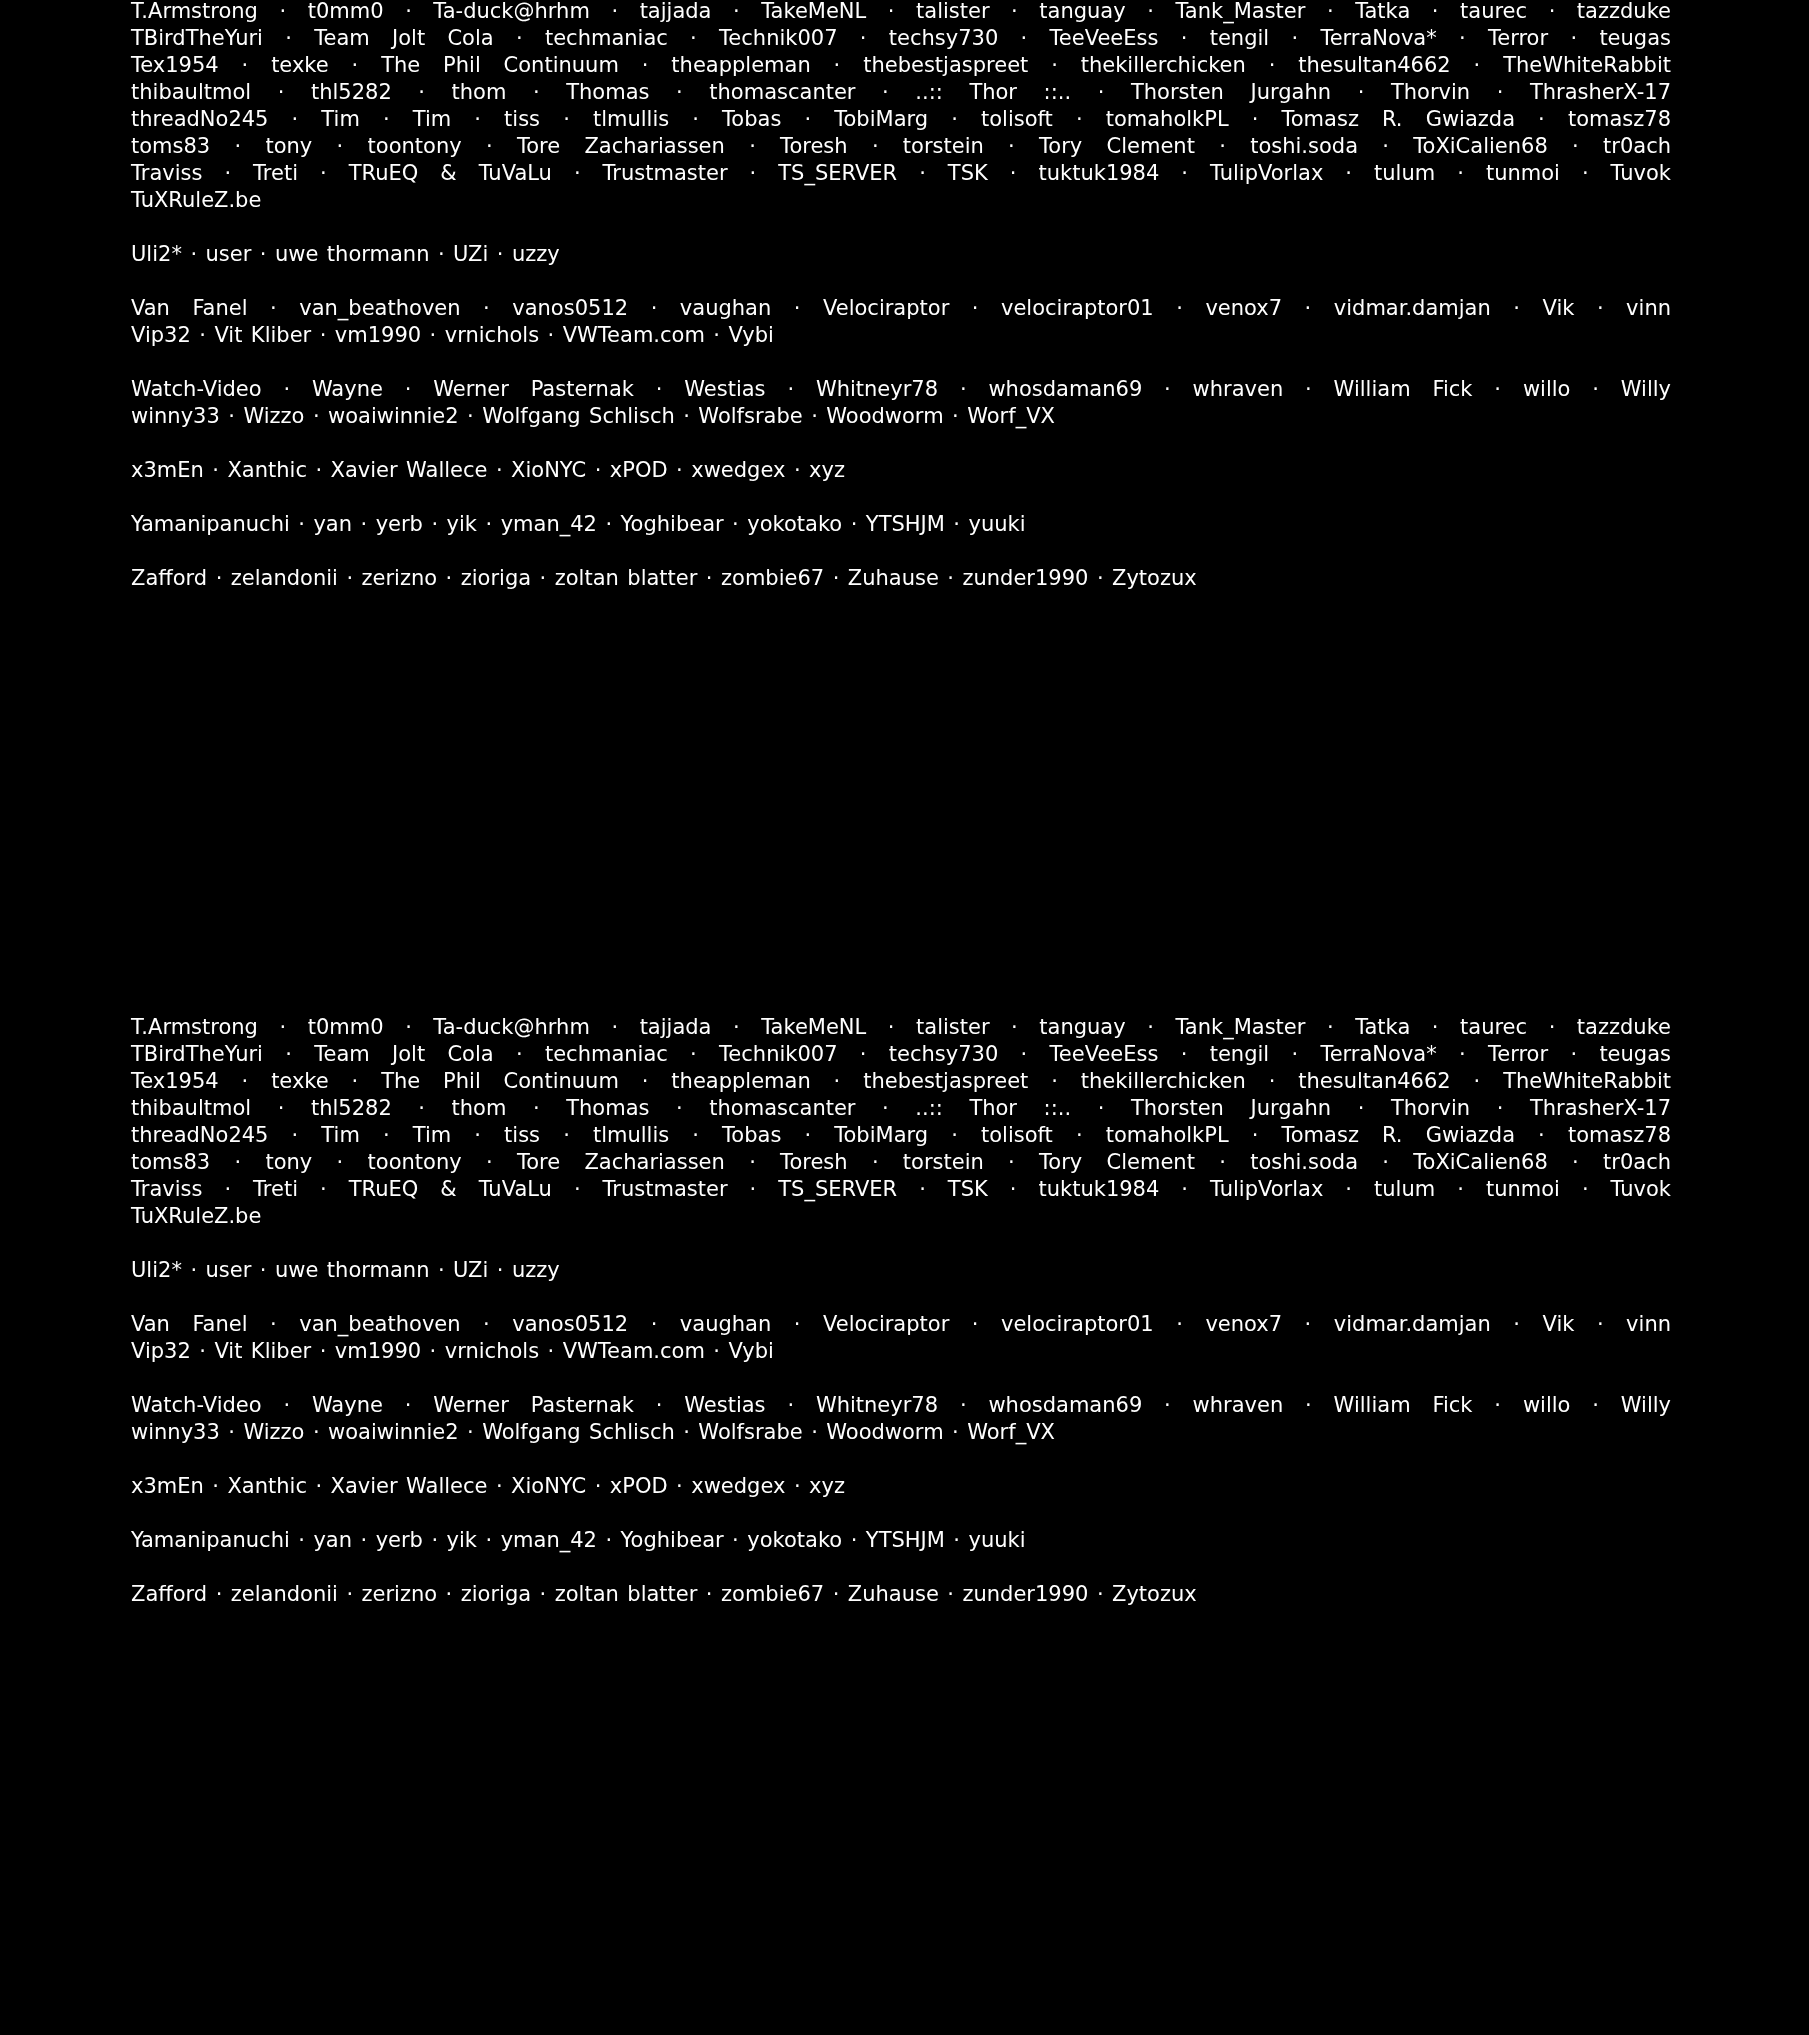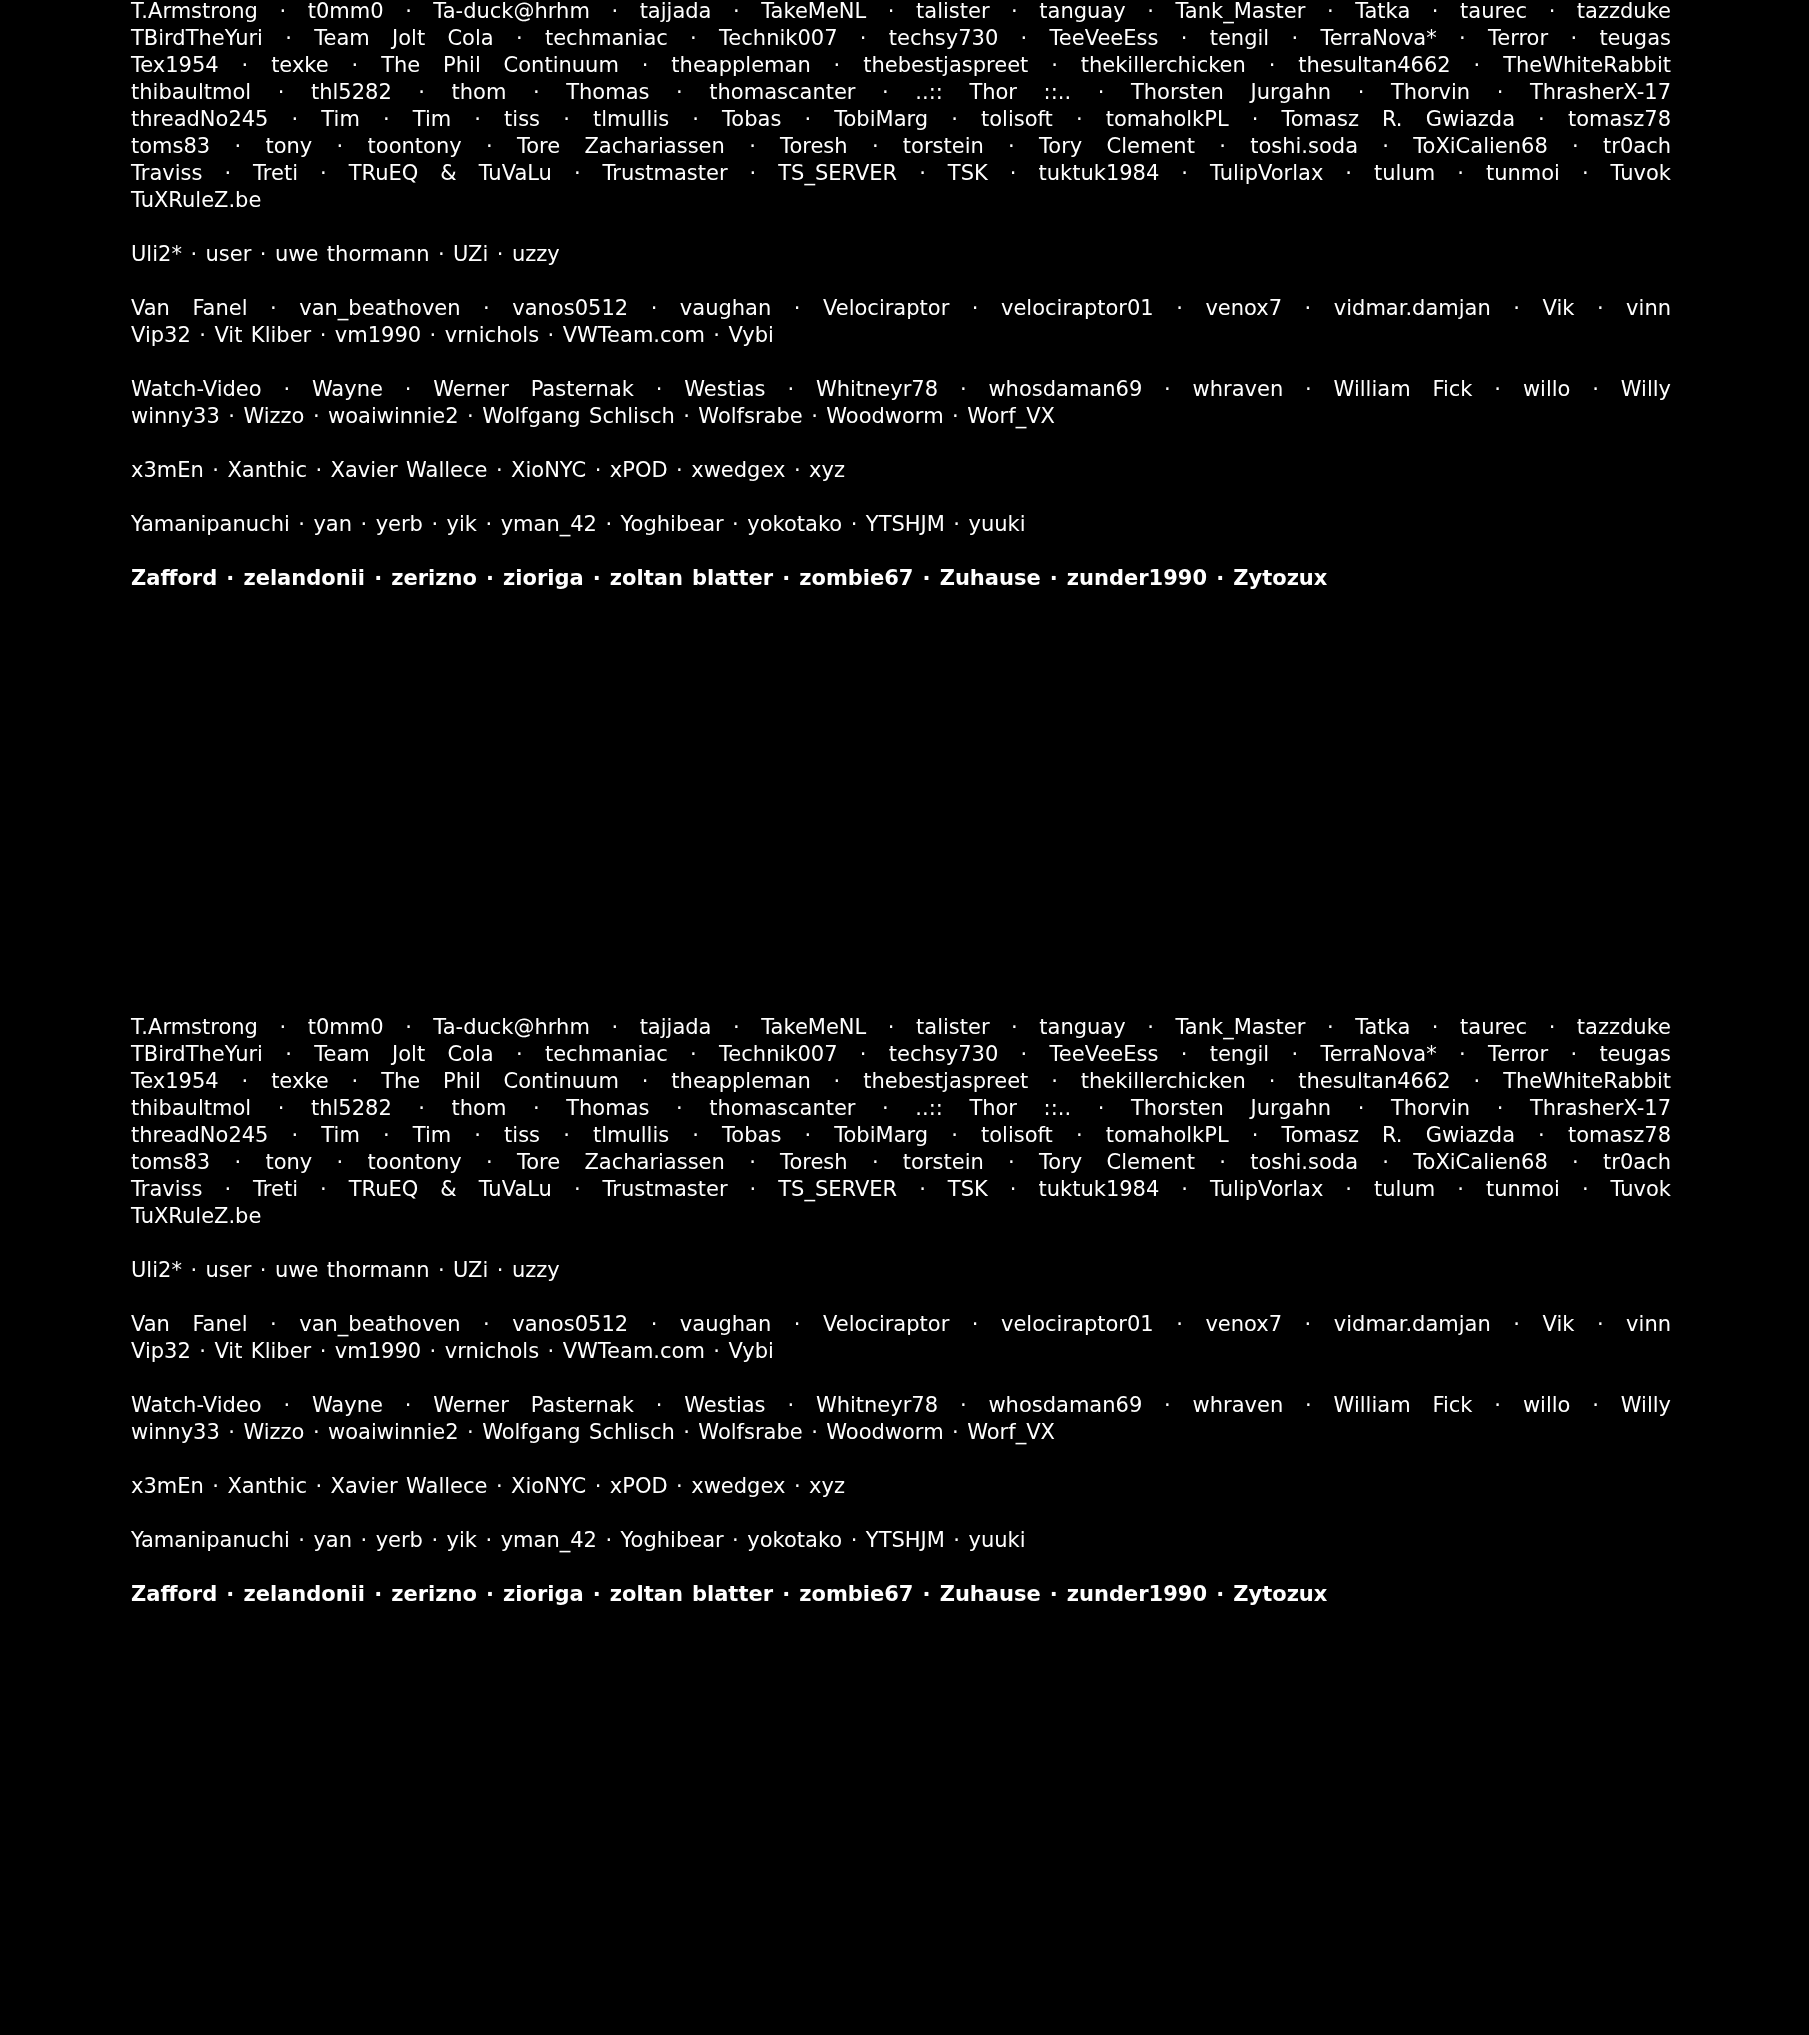--- a/index.html
+++ b/index.html
@@ -31,7 +31,7 @@
   .para {
     margin: 0 0 27px 0;
   }
-  .para:last-child { margin-bottom: 0; font-weight: bold; }
+  .para:last-child { margin-bottom: 0; }
   .line {
     text-align: justify;
     text-justify: inter-word;

